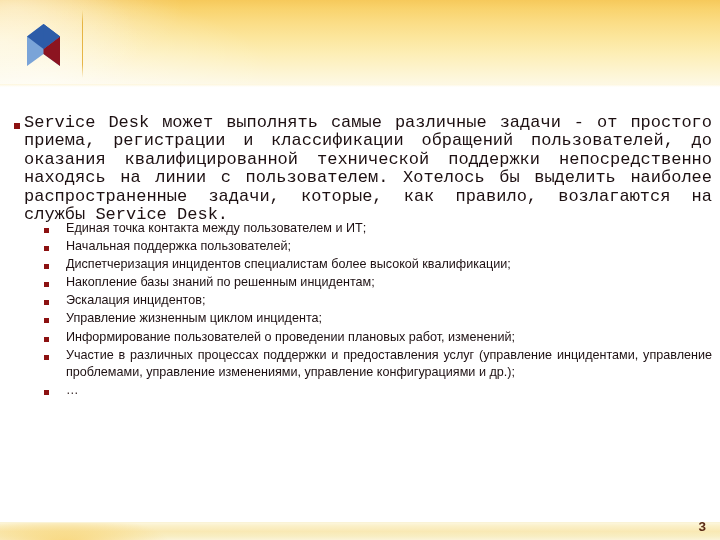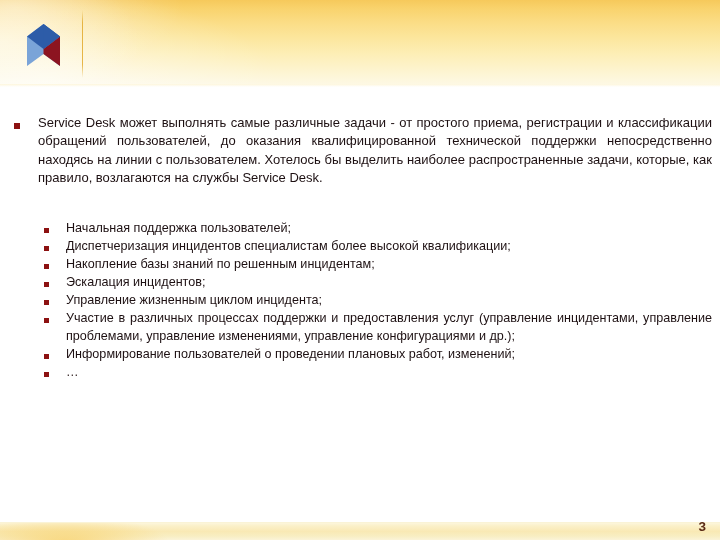--- a/index.html
+++ b/index.html
@@ -106,13 +106,14 @@
   }
   .intro-text {
     flex: 1 1 auto;
-    margin-left: 18px;
-    font-size: 13px;
+    margin-left: 4px;
+    font-size: 17px;
     line-height: 18.4px;
     color: #1d1012;
     text-align: justify;
     text-align-last: left;
     hyphens: none;
+    font-family: Liberation Mono, monospace;
   }
 
   

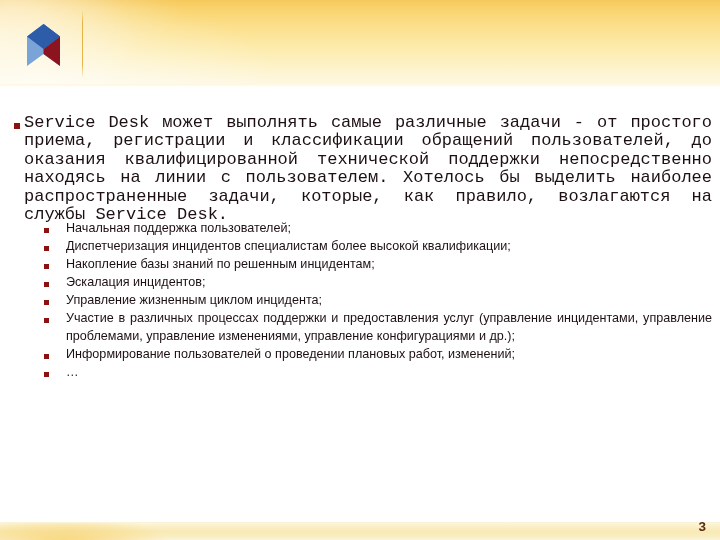--- a/index.html
+++ b/index.html
@@ -209,6 +209,10 @@
     <div class="sub-list">
         <div class="sub-item">
           <span class="sub-bullet"></span>
+          <span class="sub-text">Единая точка контакта между пользователем и ИТ;</span>
+        </div>
+        <div class="sub-item">
+          <span class="sub-bullet"></span>
           <span class="sub-text">Начальная поддержка пользователей;</span>
         </div>
         <div class="sub-item">

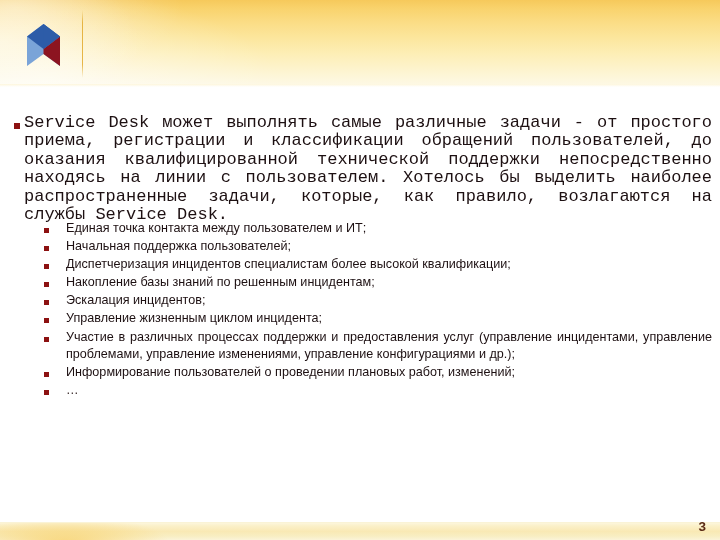--- a/index.html
+++ b/index.html
@@ -233,11 +233,11 @@
         </div>
         <div class="sub-item">
           <span class="sub-bullet"></span>
+          <span class="sub-text">Информирование пользователей о проведении плановых работ, изменений;</span>
+        </div>
+        <div class="sub-item">
+          <span class="sub-bullet"></span>
           <span class="sub-text justify">Участие в различных процессах поддержки и предоставления услуг (управление инцидентами, управление проблемами, управление изменениями, управление конфигурациями и др.);</span>
-        </div>
-        <div class="sub-item">
-          <span class="sub-bullet"></span>
-          <span class="sub-text">Информирование пользователей о проведении плановых работ, изменений;</span>
         </div>
         <div class="sub-item">
           <span class="sub-bullet"></span>

